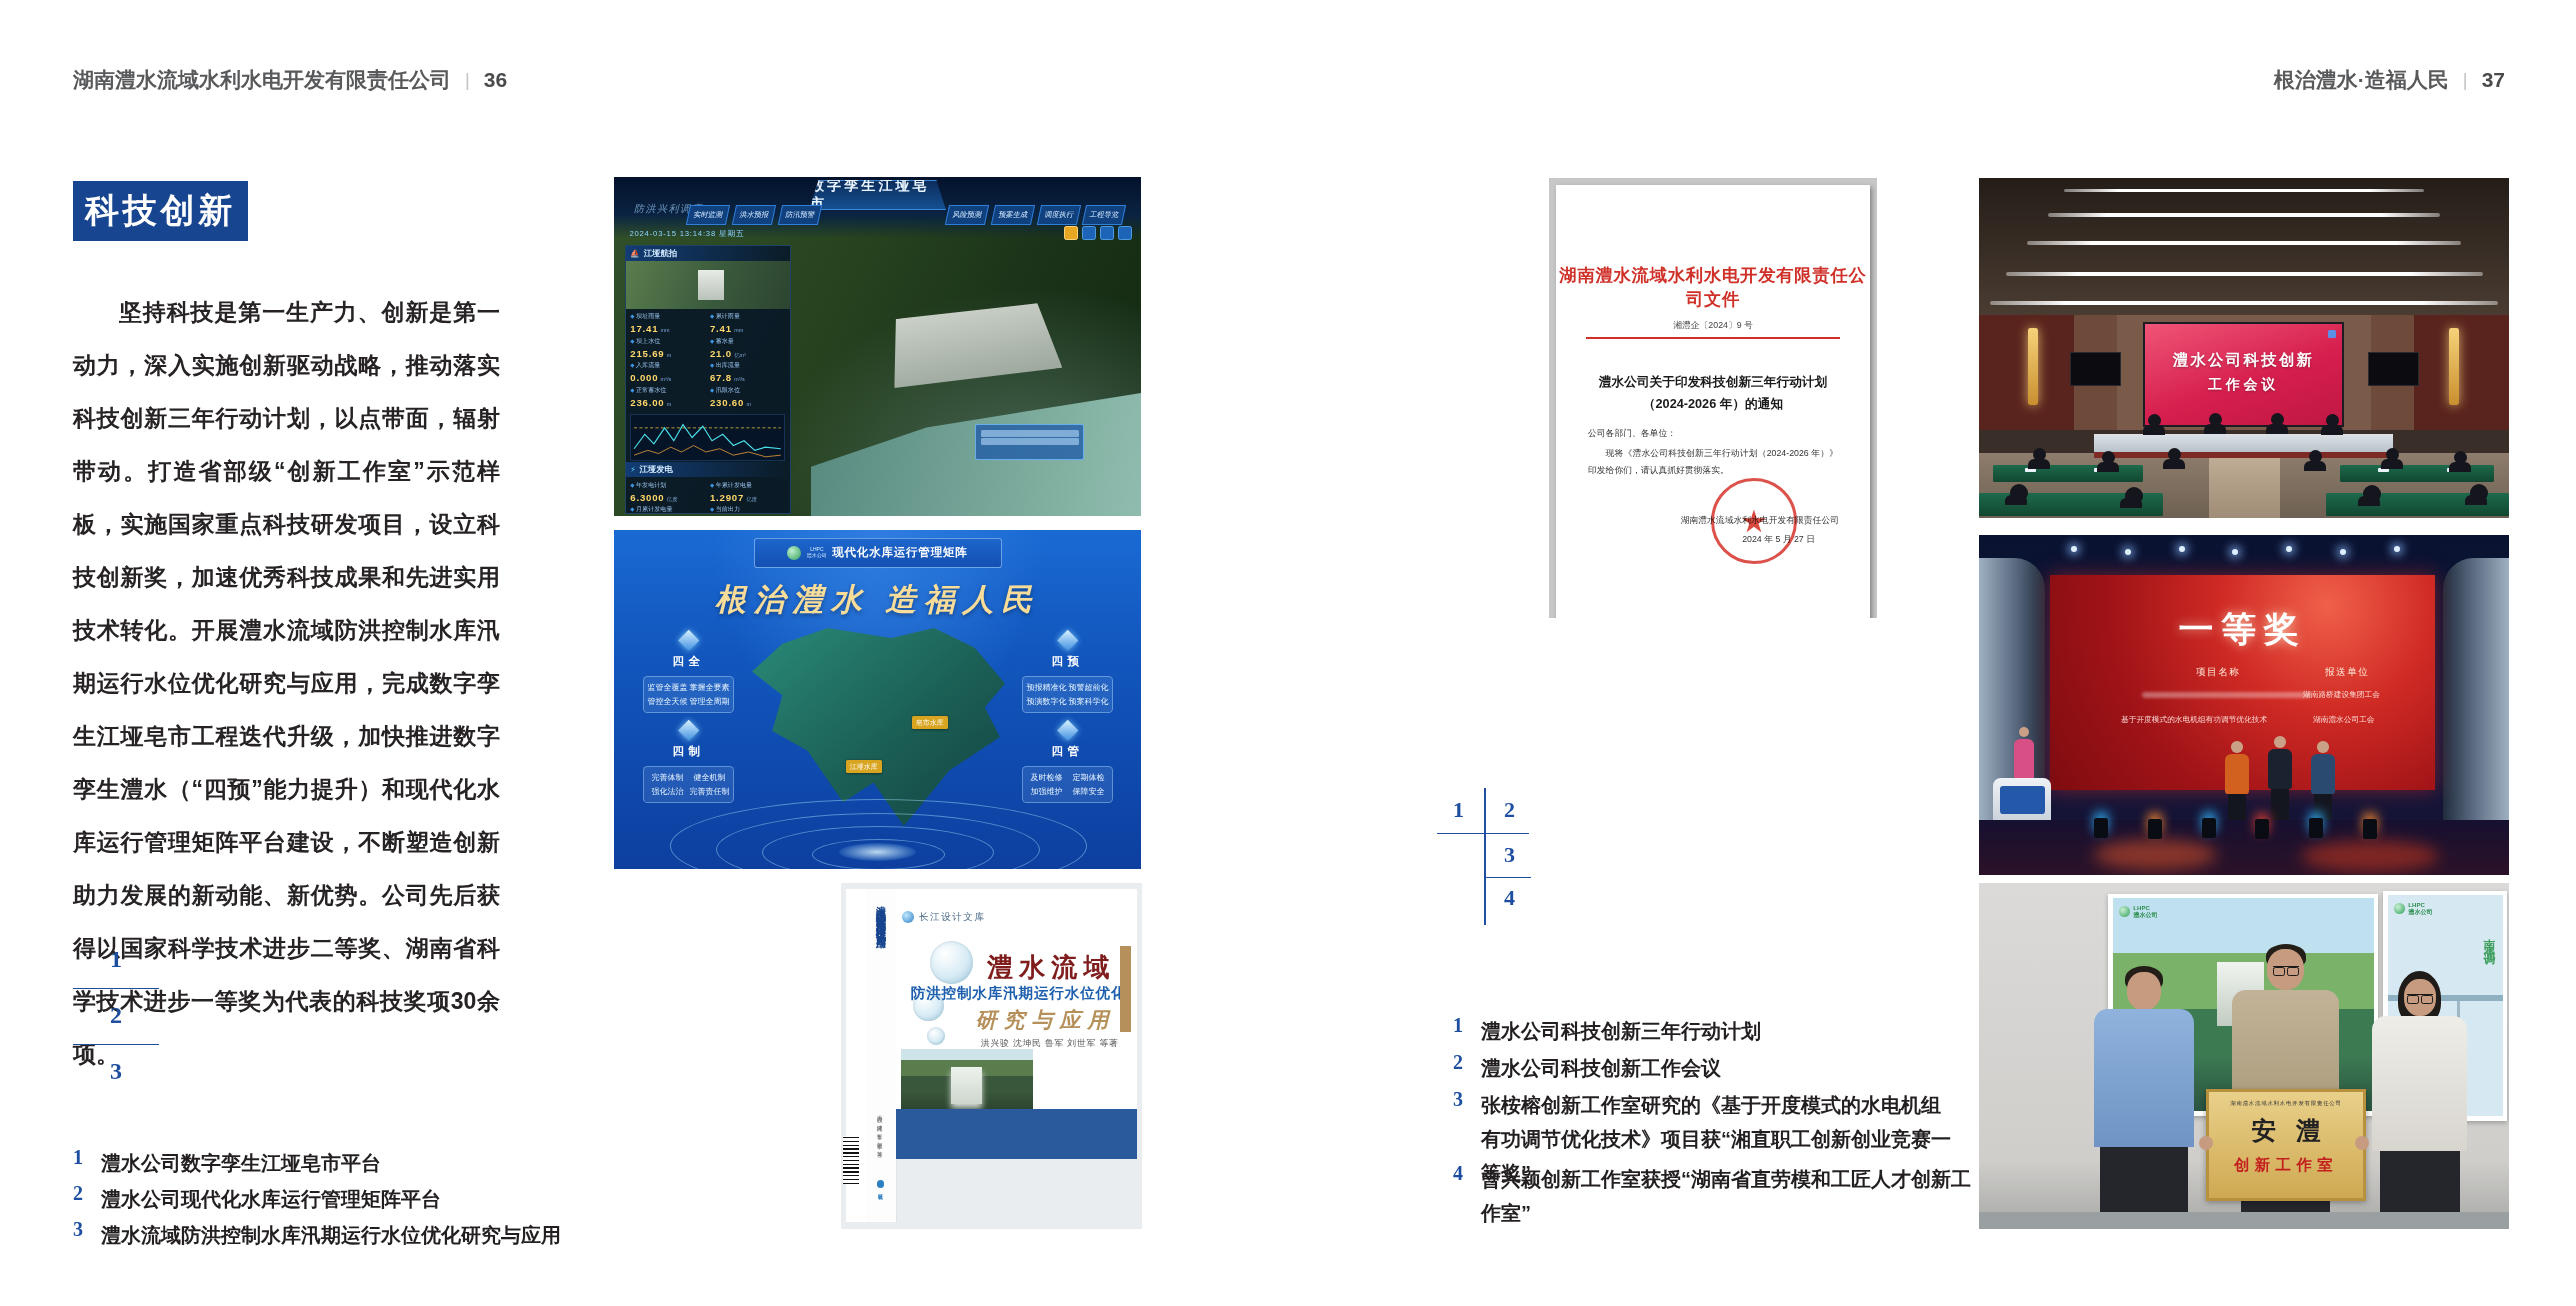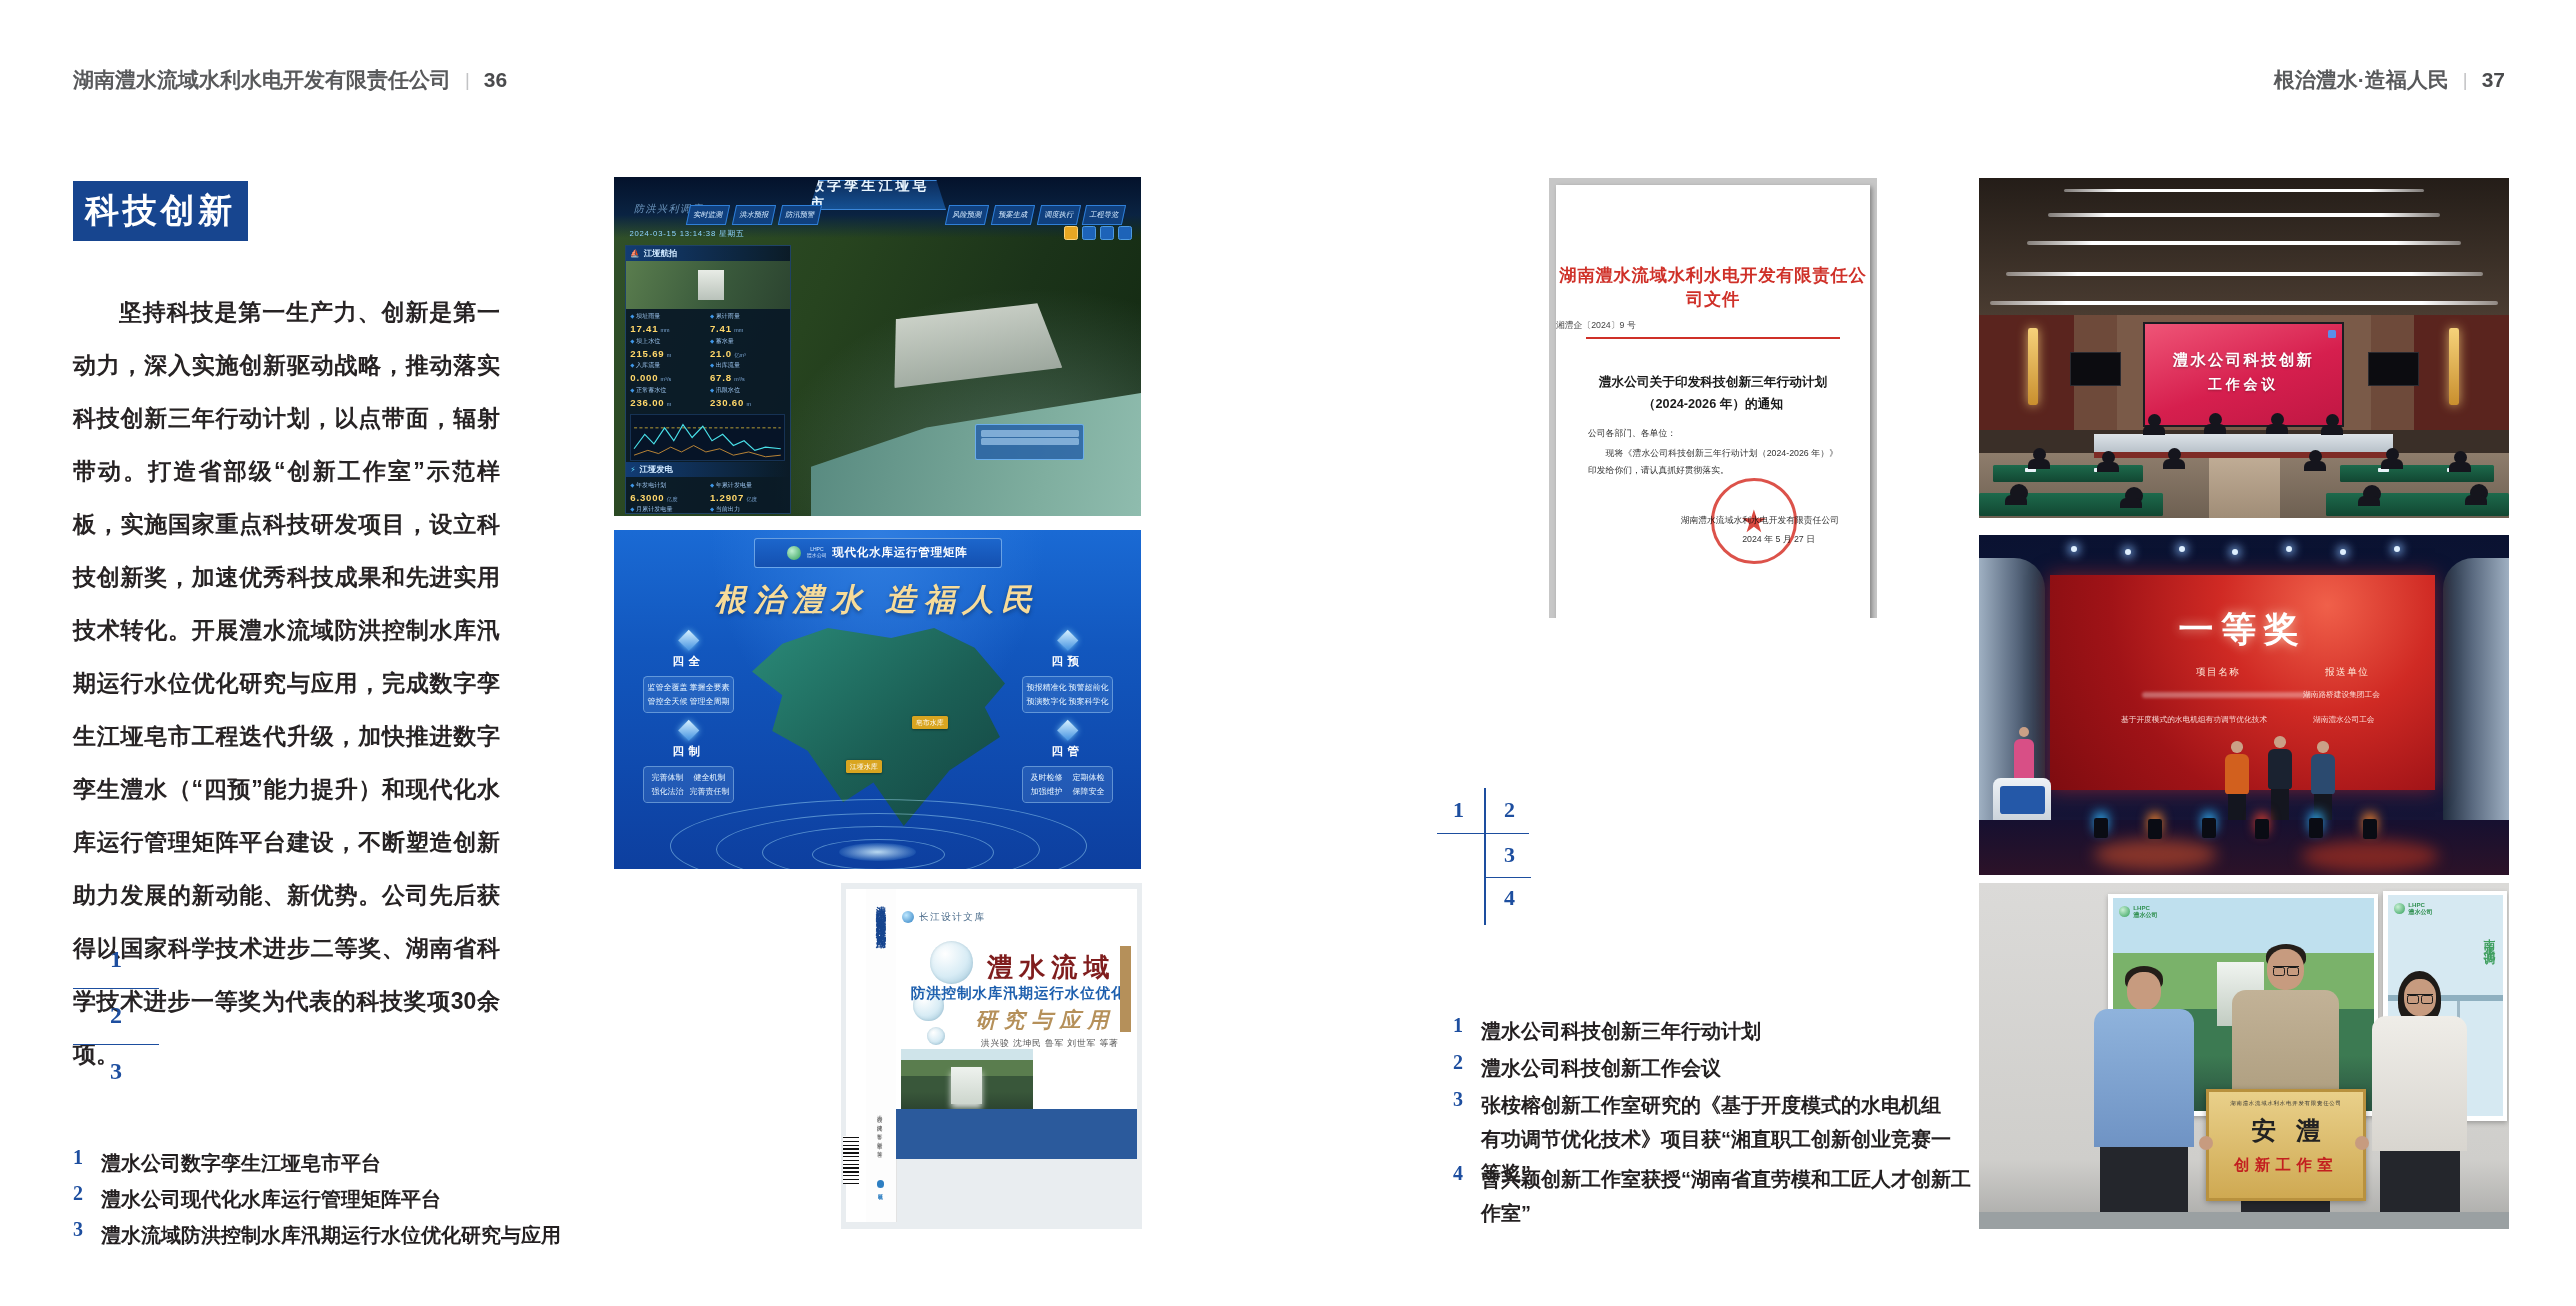--- a/index.html
+++ b/index.html
@@ -141,7 +141,7 @@
   .doc{left:1549px;top:178px;width:328px;height:440px;background:#c7c7c7;}
   .doc-paper{left:7px;top:7px;width:314px;height:466px;background:#fff;box-shadow:1.5px 2.3px 4.6px rgba(0,0,0,.35);}
   .doc-org{left:0;right:0;top:78px;text-align:center;color:#cf3028;font-size:17.3px;font-weight:bold;letter-spacing:0.8px;}
-  .doc-no{left:0;right:0;top:135px;color:#444;font-size:8.8px;}
+  .doc-no{left:0;right:0;top:135px;text-align:center;color:#444;font-size:8.8px;}
   .doc-rule{left:30px;top:152px;width:254px;height:1.5px;background:#cf3028;}
   .doc-title{left:0;right:0;top:187px;text-align:center;font-size:12.7px;font-weight:bold;color:#1a1a1a;line-height:21.5px;}
   .doc-salut{left:32px;top:243px;font-size:8.8px;color:#333;}

